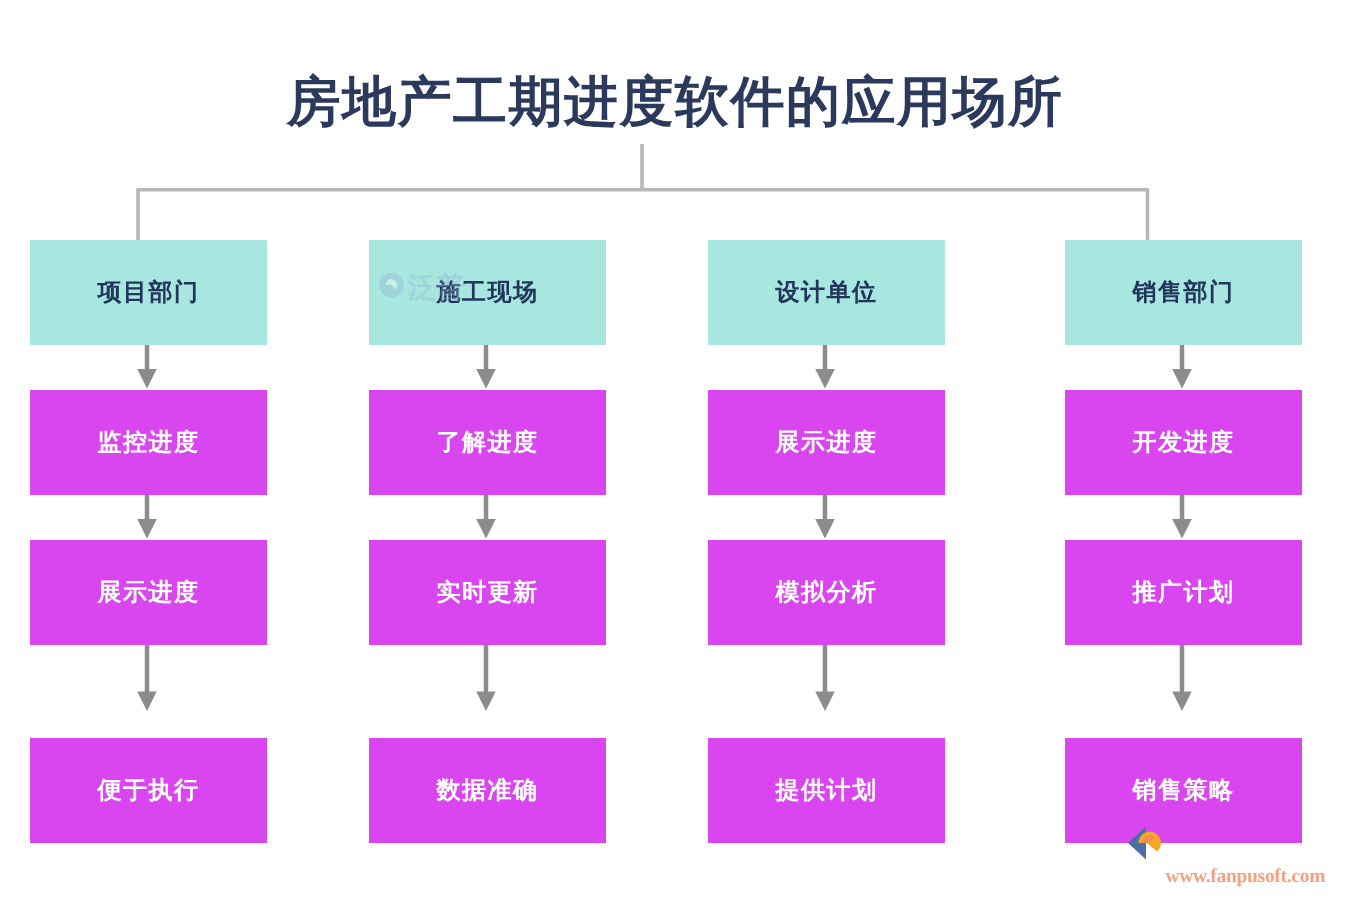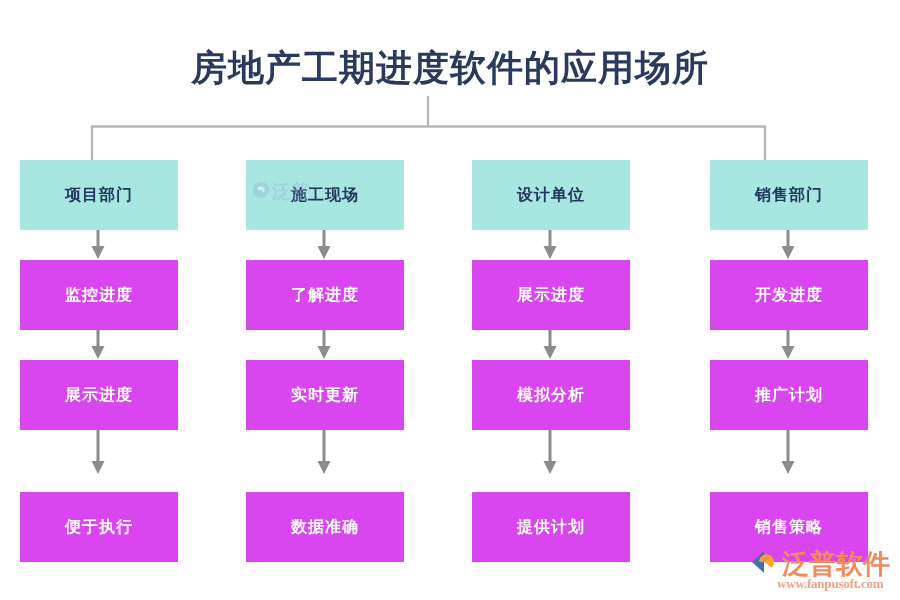--- a/index.html
+++ b/index.html
@@ -260,7 +260,6 @@
       <path d="M9 13 a7.5 7.5 0 1 1 12.5 5.6 L14.5 13 Z" fill="#f5a623"></path>
       <path d="M11.5 13 a5 5 0 0 1 8.4 -3.6 L14.8 13 Z" fill="#f08a5d"></path>
     </svg>
-    <span id="logo-text">泛普软件</span>
     <span id="logo-url">www.fanpusoft.com</span>
   </div>
 

